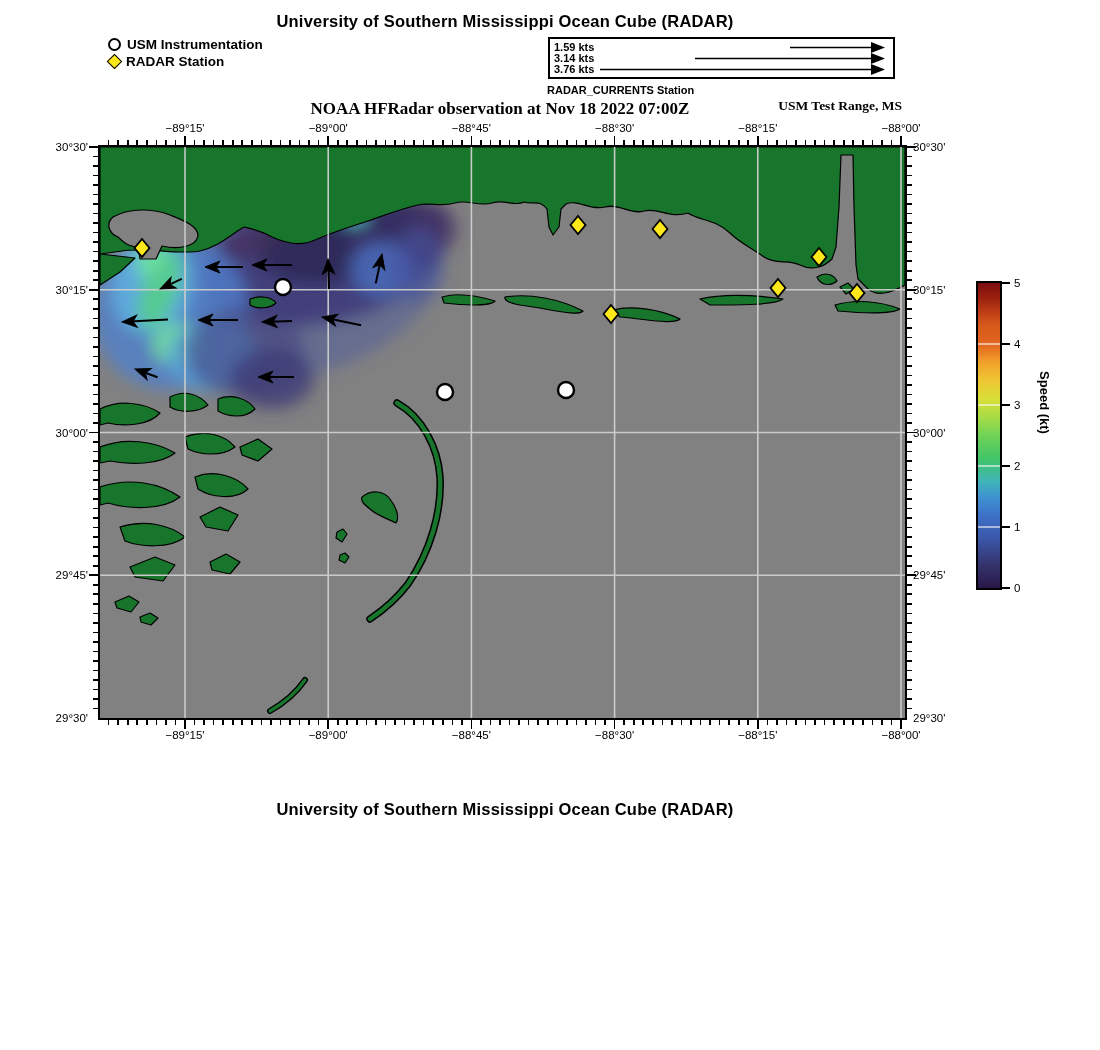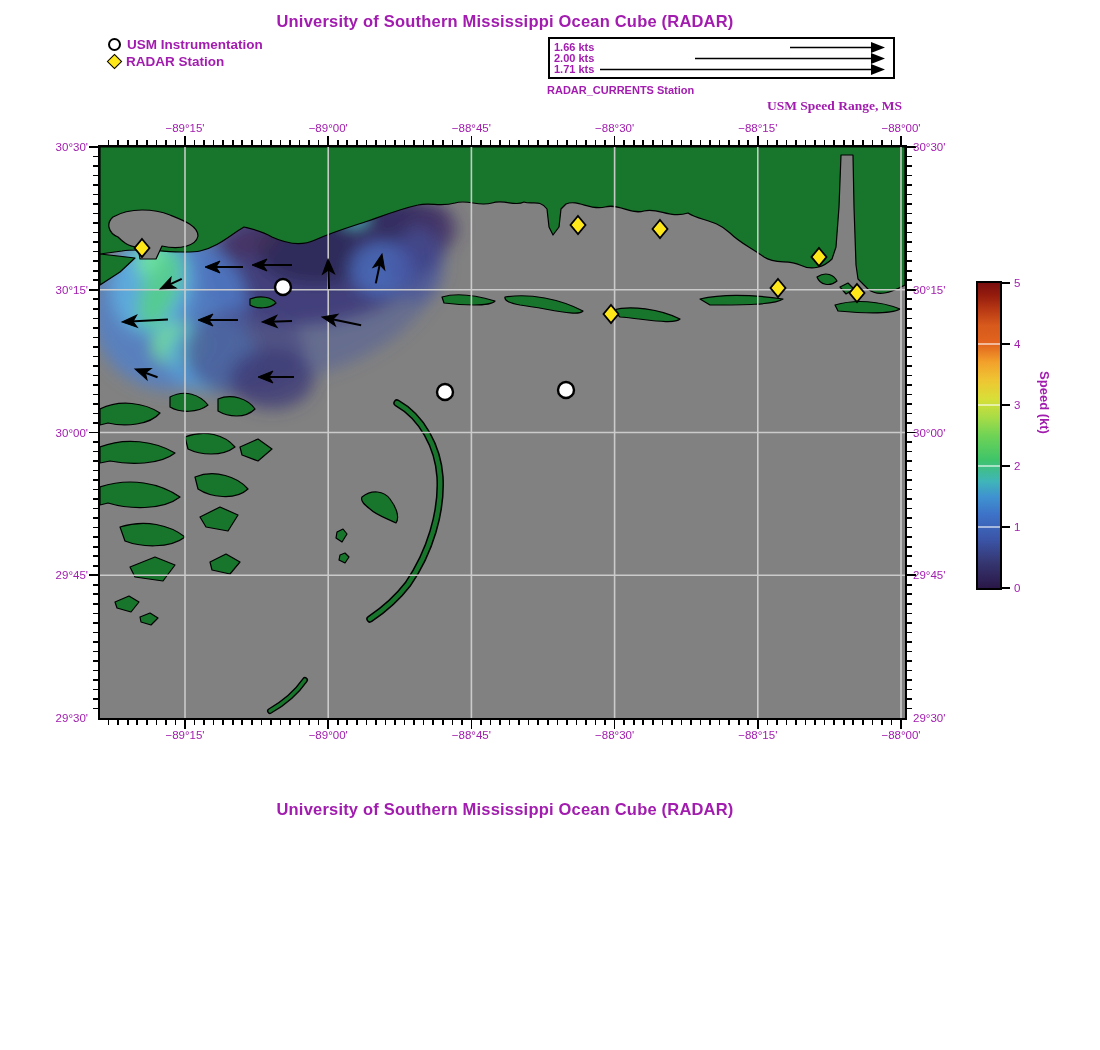--- a/index.html
+++ b/index.html
@@ -4,7 +4,7 @@
 <style>
   html,body{margin:0;padding:0;background:#ffffff;}
   #page{position:relative;width:1100px;height:1050px;background:#ffffff;overflow:hidden;
-        font-family:"Liberation Sans",sans-serif;color:#a21caf;}
+        font-family:"Liberation Sans",sans-serif;color:#000000;}
   .ttl{position:absolute;text-align:center;font-weight:bold;font-size:16.5px;letter-spacing:0.2px;}
   .serif{font-family:"Liberation Serif",serif;}
   .legend-row{position:absolute;display:flex;align-items:center;gap:6px;font-weight:bold;font-size:13.5px;}

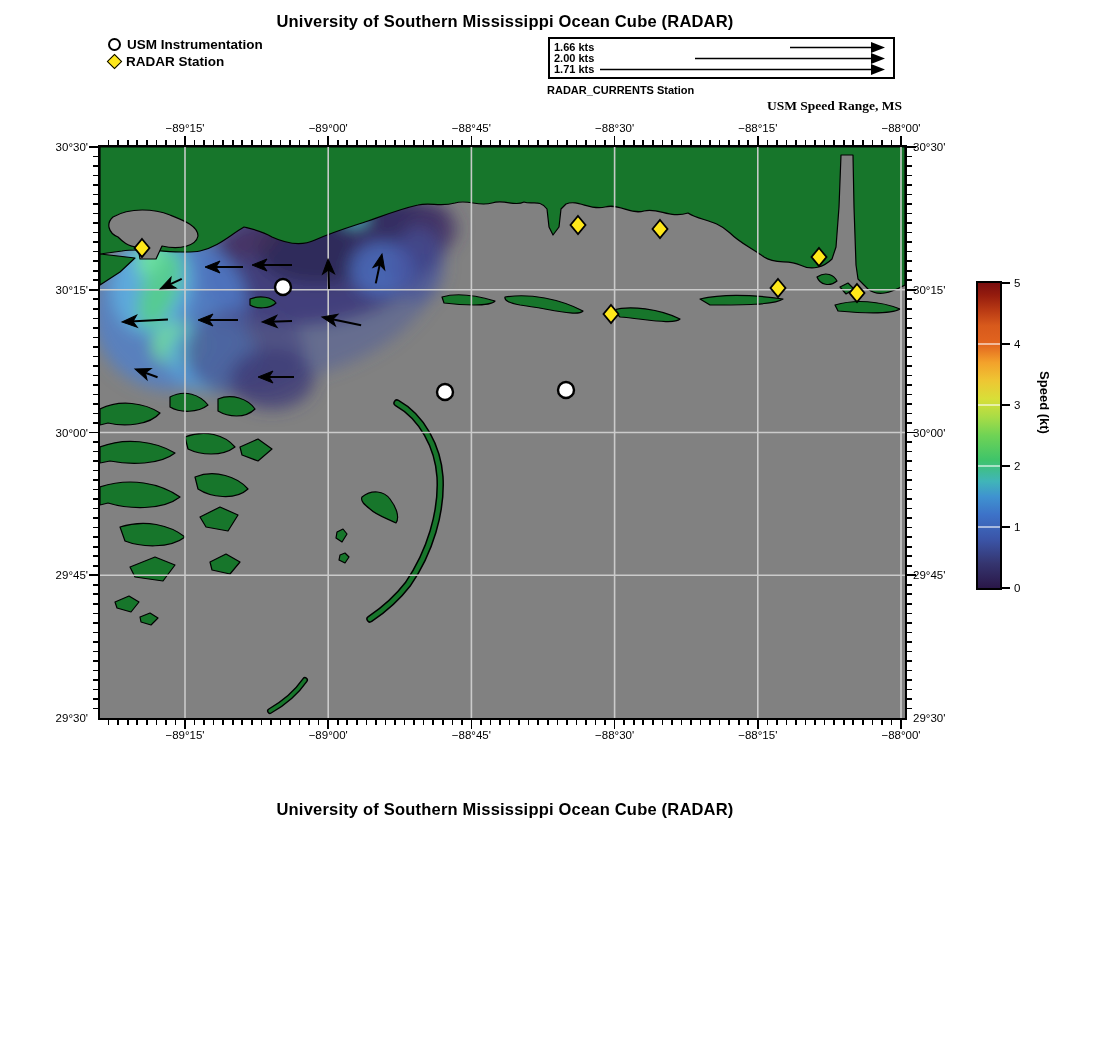--- a/index.html
+++ b/index.html
@@ -46,7 +46,7 @@
   </div>
 
   <div id="vscale-box">
-    <div class="vs-label" style="top:3px;">1.66 kts</div>
+    <div class="vs-label" style="top:3px;">1.59 kts</div>
     <div class="vs-label" style="top:14px;">2.00 kts</div>
     <div class="vs-label" style="top:25px;">1.71 kts</div>
     <svg id="vscale-svg" width="343" height="38" style="position:absolute;left:0;top:0;">

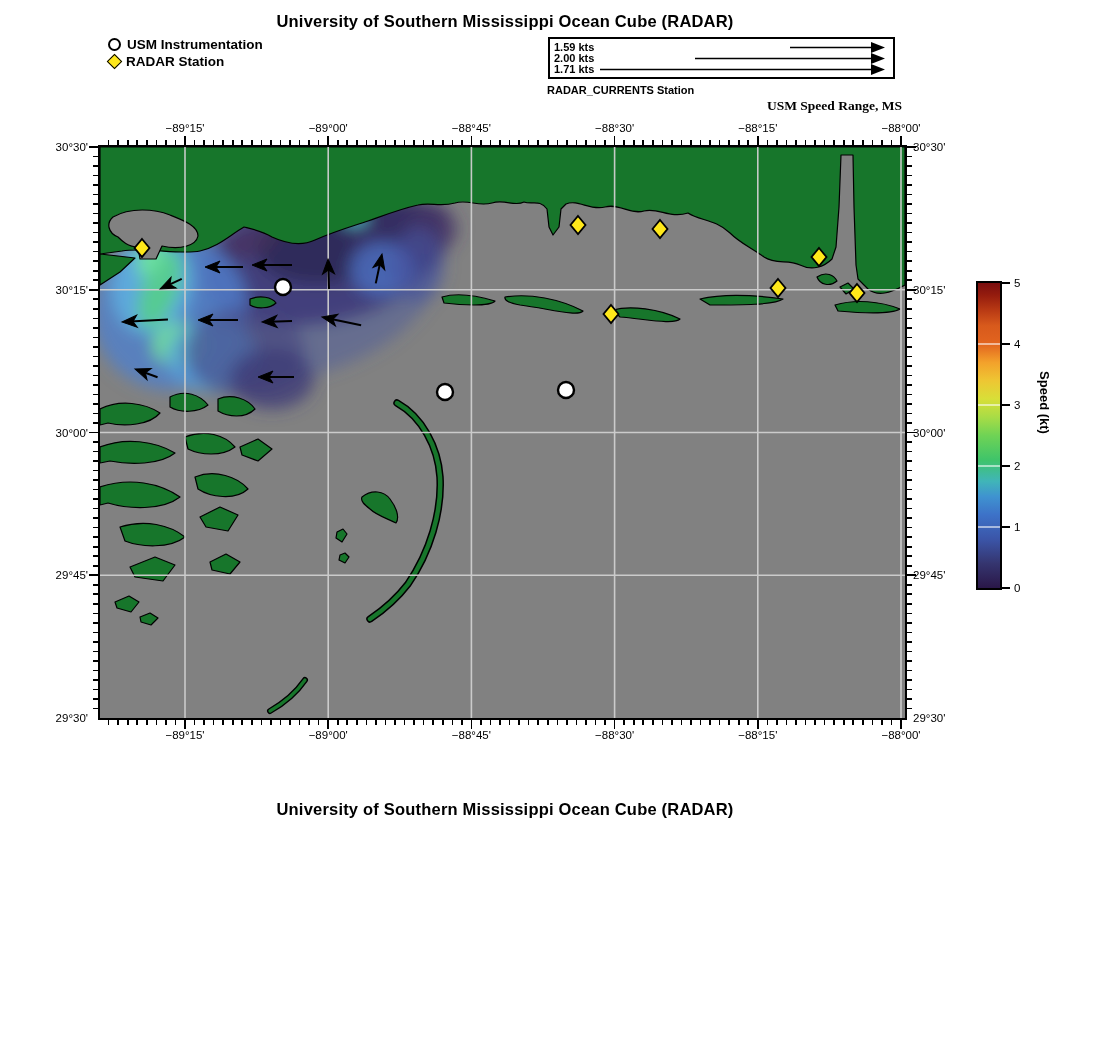--- a/index.html
+++ b/index.html
@@ -47,7 +47,7 @@
 
   <div id="vscale-box">
     <div class="vs-label" style="top:3px;">1.59 kts</div>
-    <div class="vs-label" style="top:14px;">2.00 kts</div>
+    <div class="vs-label" style="top:14px;">3.14 kts</div>
     <div class="vs-label" style="top:25px;">1.71 kts</div>
     <svg id="vscale-svg" width="343" height="38" style="position:absolute;left:0;top:0;">
         <line x1="240" y1="8.5" x2="325" y2="8.5" stroke="#000" stroke-width="1.6"></line>

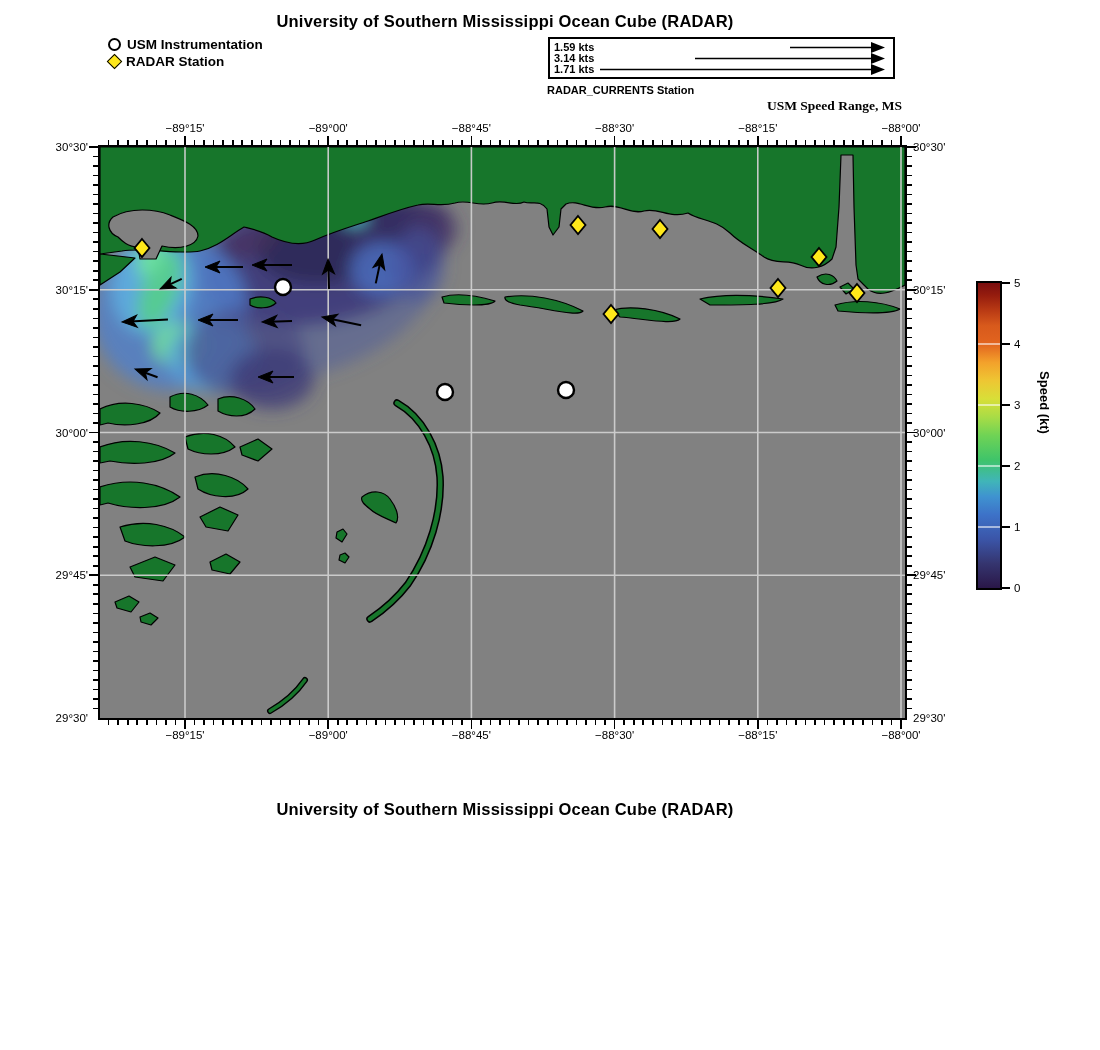--- a/index.html
+++ b/index.html
@@ -48,7 +48,7 @@
   <div id="vscale-box">
     <div class="vs-label" style="top:3px;">1.59 kts</div>
     <div class="vs-label" style="top:14px;">3.14 kts</div>
-    <div class="vs-label" style="top:25px;">1.71 kts</div>
+    <div class="vs-label" style="top:25px;">3.76 kts</div>
     <svg id="vscale-svg" width="343" height="38" style="position:absolute;left:0;top:0;">
         <line x1="240" y1="8.5" x2="325" y2="8.5" stroke="#000" stroke-width="1.6"></line>
         <polygon points="335,8.5 321,3 321,14" fill="#000"></polygon>

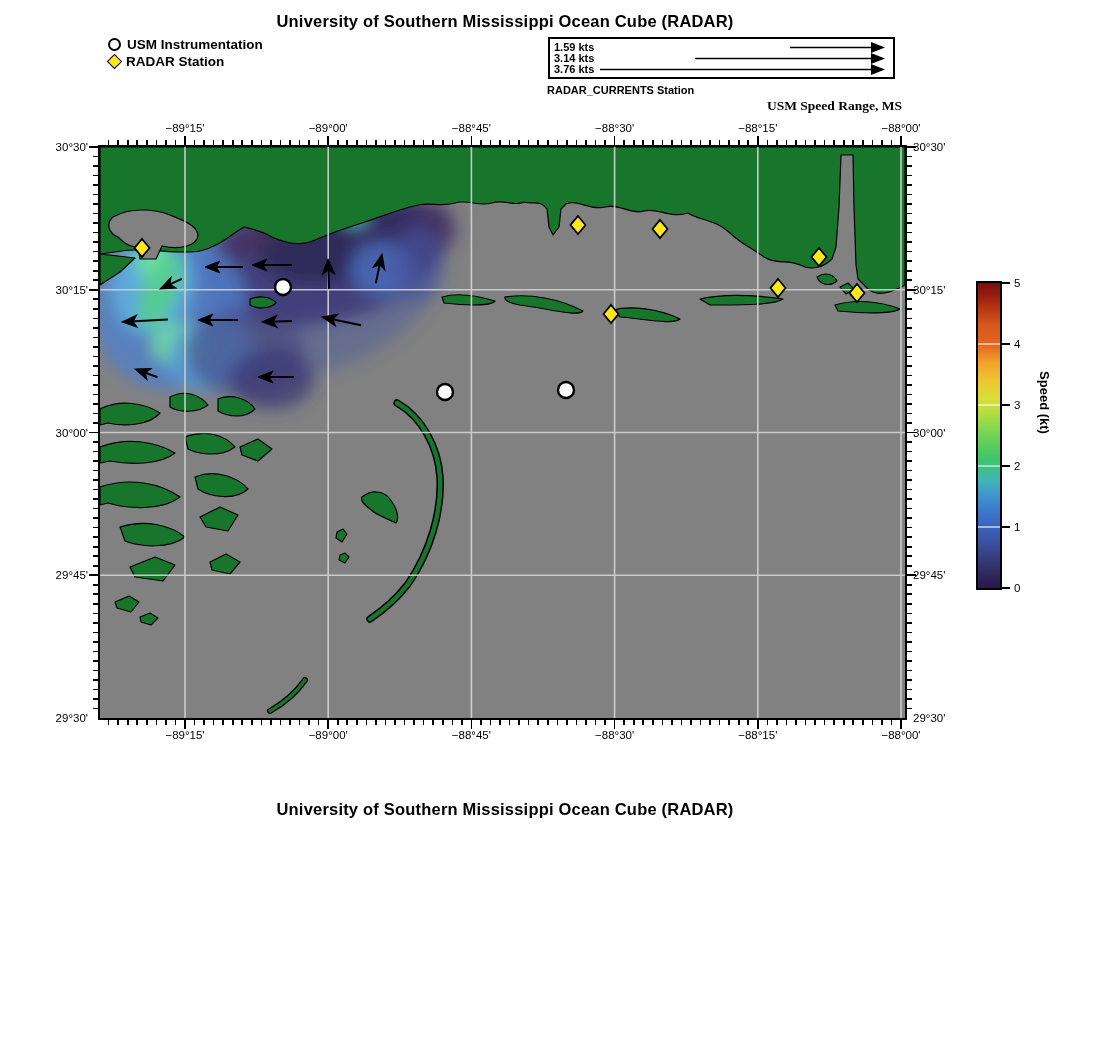--- a/index.html
+++ b/index.html
@@ -60,6 +60,7 @@
   </div>
   <div id="vscale-caption">RADAR_CURRENTS Station</div>
 
+  <div id="subtitle" class="serif">NOAA HFRadar observation at Nov 18 2022 07:00Z</div>
   <div id="range-label" class="serif">USM Speed Range, MS</div>
 
   <div id="map-frame">

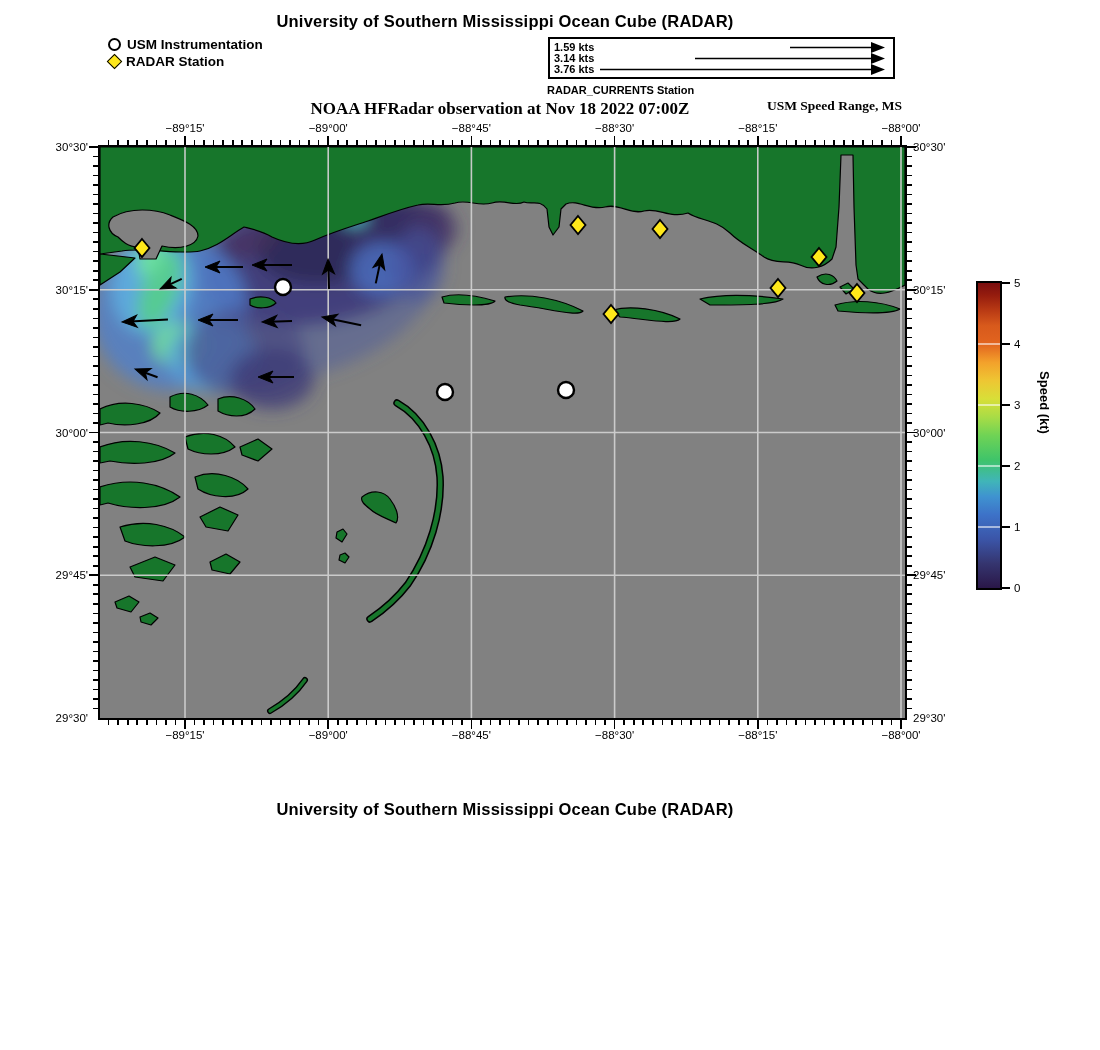--- a/index.html
+++ b/index.html
@@ -61,7 +61,7 @@
   <div id="vscale-caption">RADAR_CURRENTS Station</div>
 
   <div id="subtitle" class="serif">NOAA HFRadar observation at Nov 18 2022 07:00Z</div>
-  <div id="range-label" class="serif">USM Speed Range, MS</div>
+  <div id="range-label" class="serif">USM Test Range, MS</div>
 
   <div id="map-frame">
     <svg id="map-svg" width="805" height="571" viewBox="0 0 805 571">

